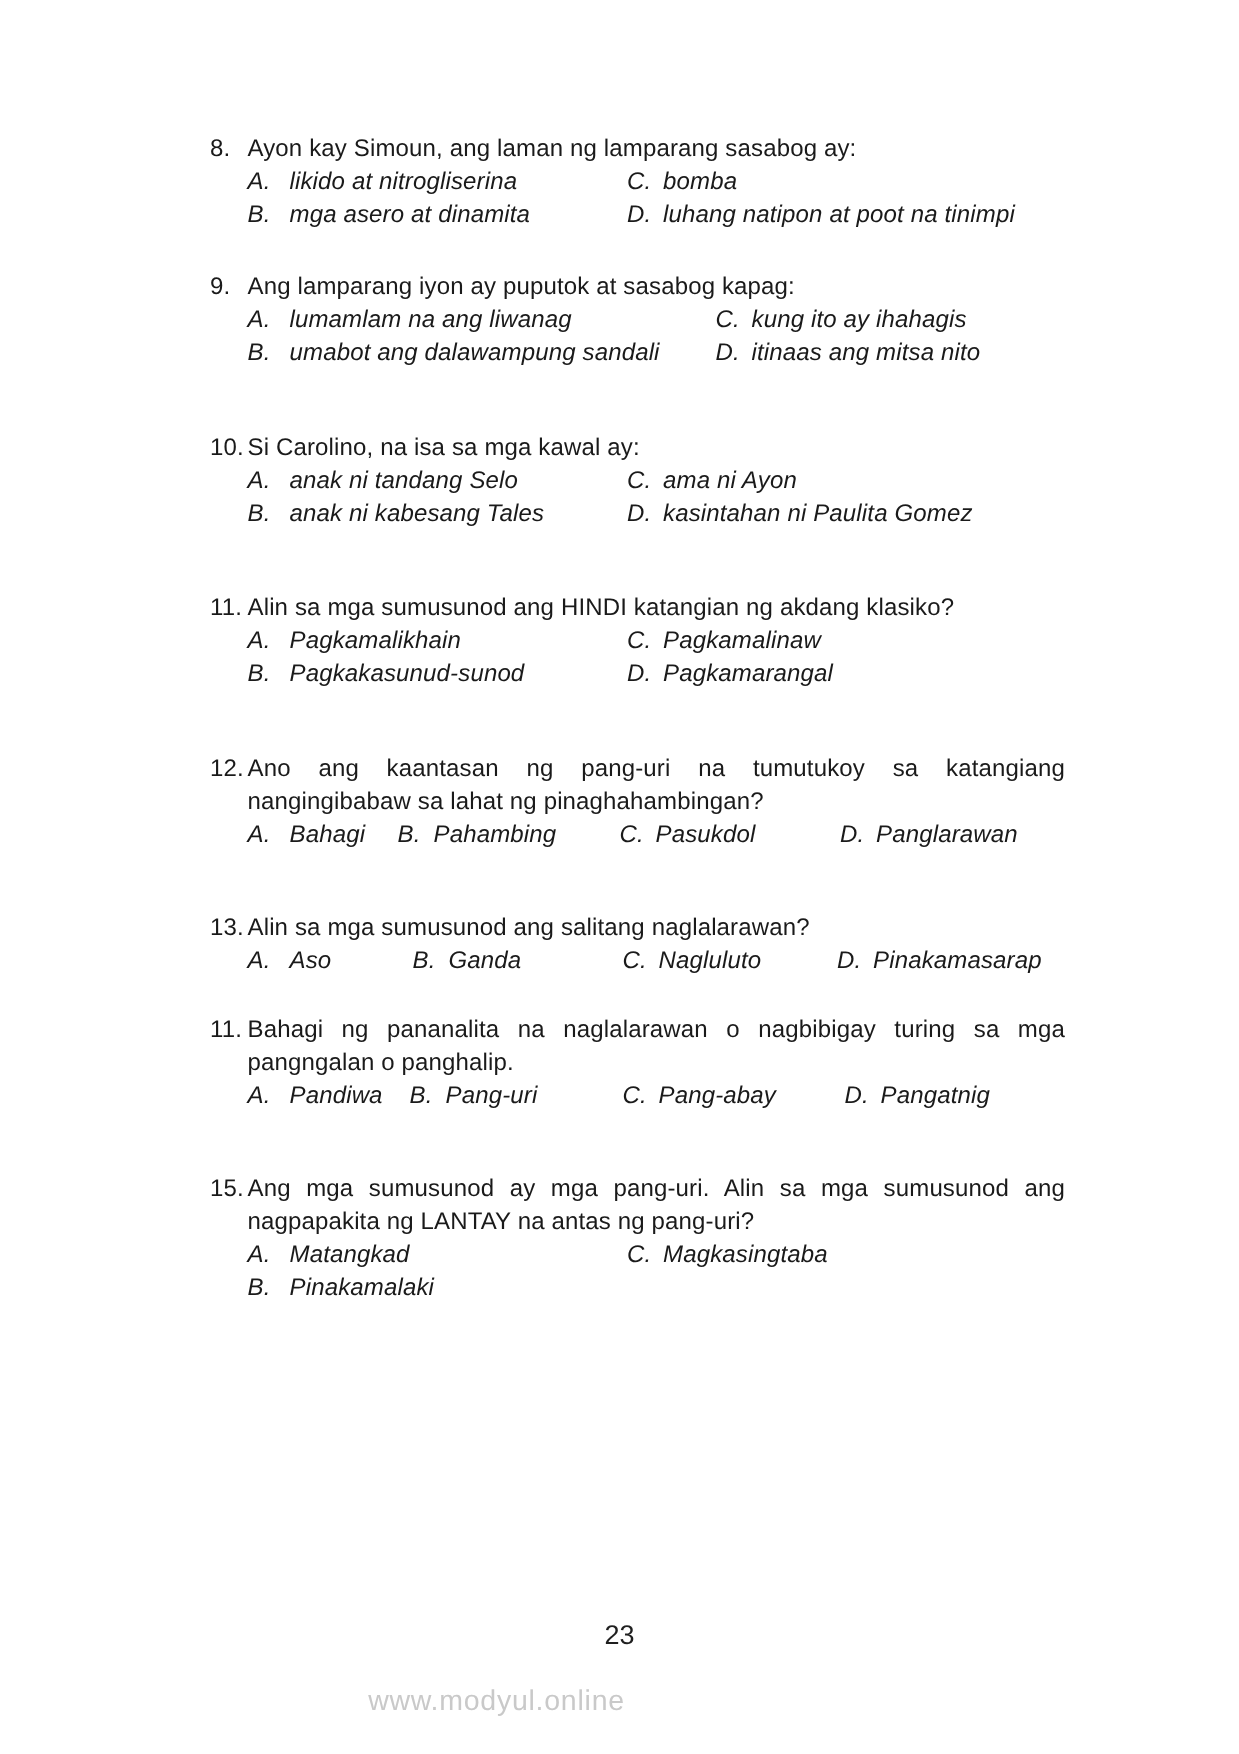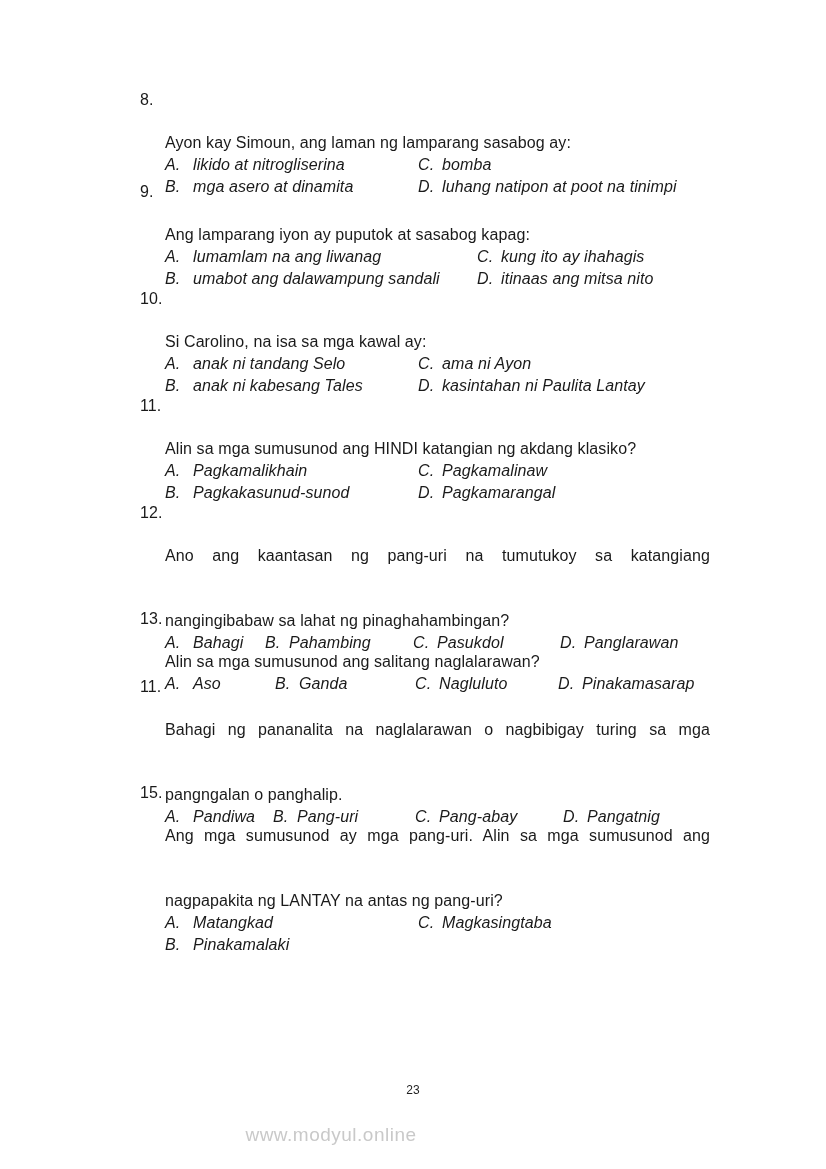--- a/index.html
+++ b/index.html
@@ -24,7 +24,7 @@
   .q-head { display: flex; }
   .num { flex: 0 0 25px; width: 25px; }
   .q-text { width: 545px; }
-  .ql { width: 545px; margin-top: 43px; }
+  .ql { width: 545px; }
   .ql.just { text-align: justify; text-align-last: justify; }
   .opts { margin-left: 25px; }
   .cols2 {

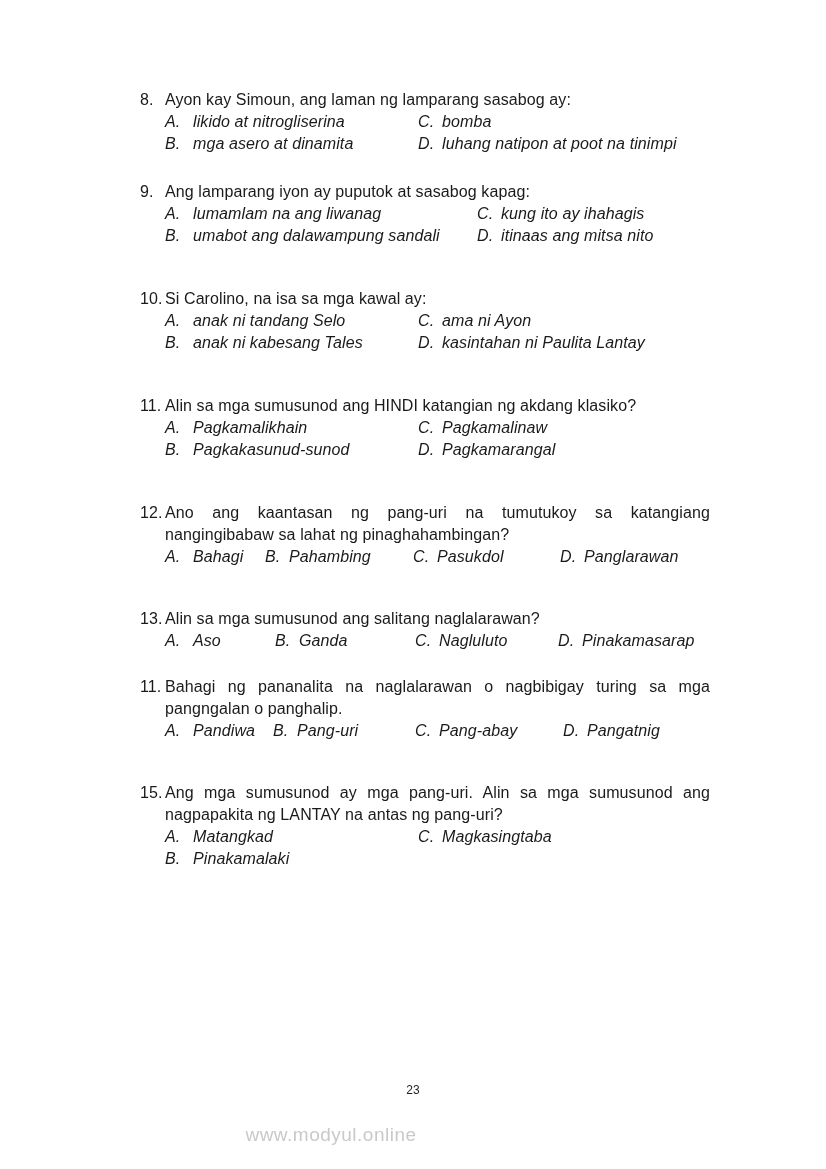--- a/index.html
+++ b/index.html
@@ -96,7 +96,7 @@
       <div class="opt first"><span class="ol">A.</span><span>anak ni tandang Selo</span></div>
       <div class="opt first"><span class="ol">B.</span><span>anak ni kabesang Tales</span></div>
       <div class="opt"><span class="ol">C.</span><span>ama ni Ayon</span></div>
-      <div class="opt"><span class="ol">D.</span><span>kasintahan ni Paulita Lantay</span></div>
+      <div class="opt"><span class="ol">D.</span><span>kasintahan ni Paulita Gomez</span></div>
     </div>
   </section>
 

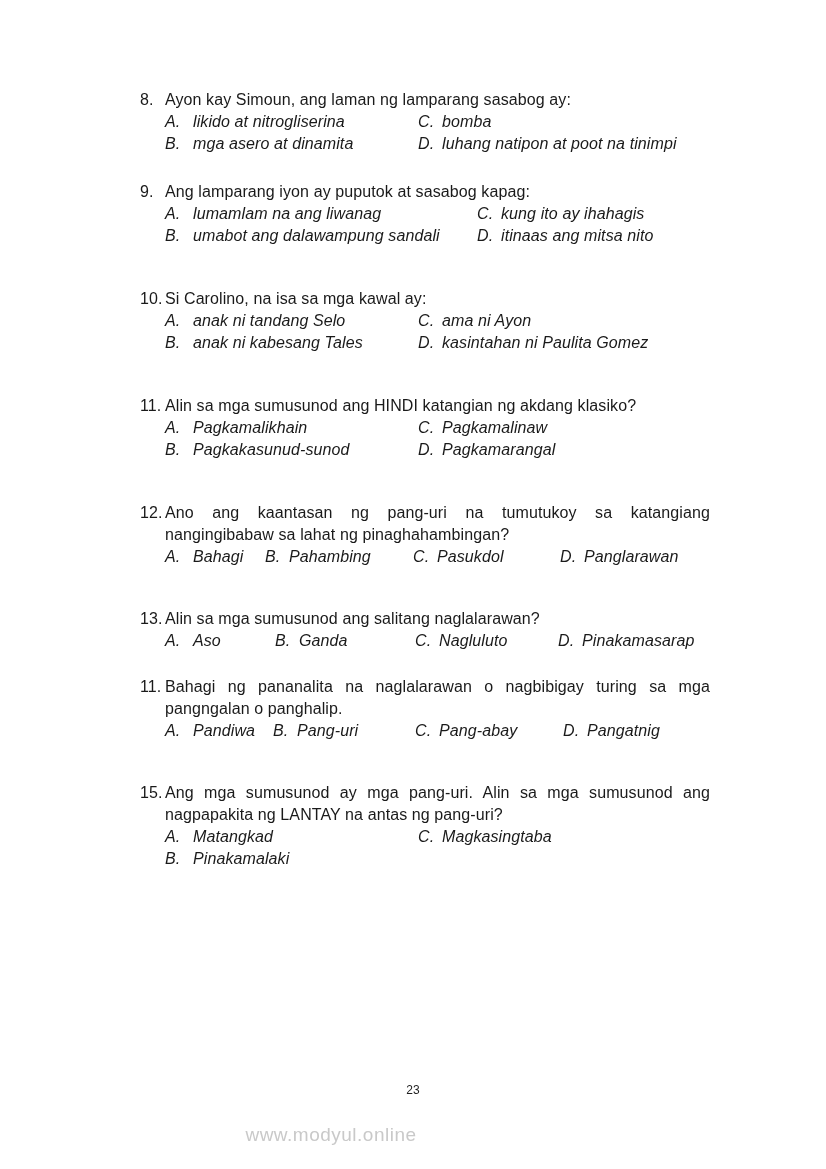--- a/index.html
+++ b/index.html
@@ -42,7 +42,7 @@
   .opt.first .ol { width: 28px; }
   .page-number {
     position: absolute; left: 0; top: 1079px; width: 826px;
-    text-align: center; font-size: 12px; line-height: 22px; color: #1f1f1f;
+    text-align: center; font-size: 18px; line-height: 22px; color: #1f1f1f;
   }
   .watermark {
     position: absolute; left: 0; top: 1124px; width: 662px;

